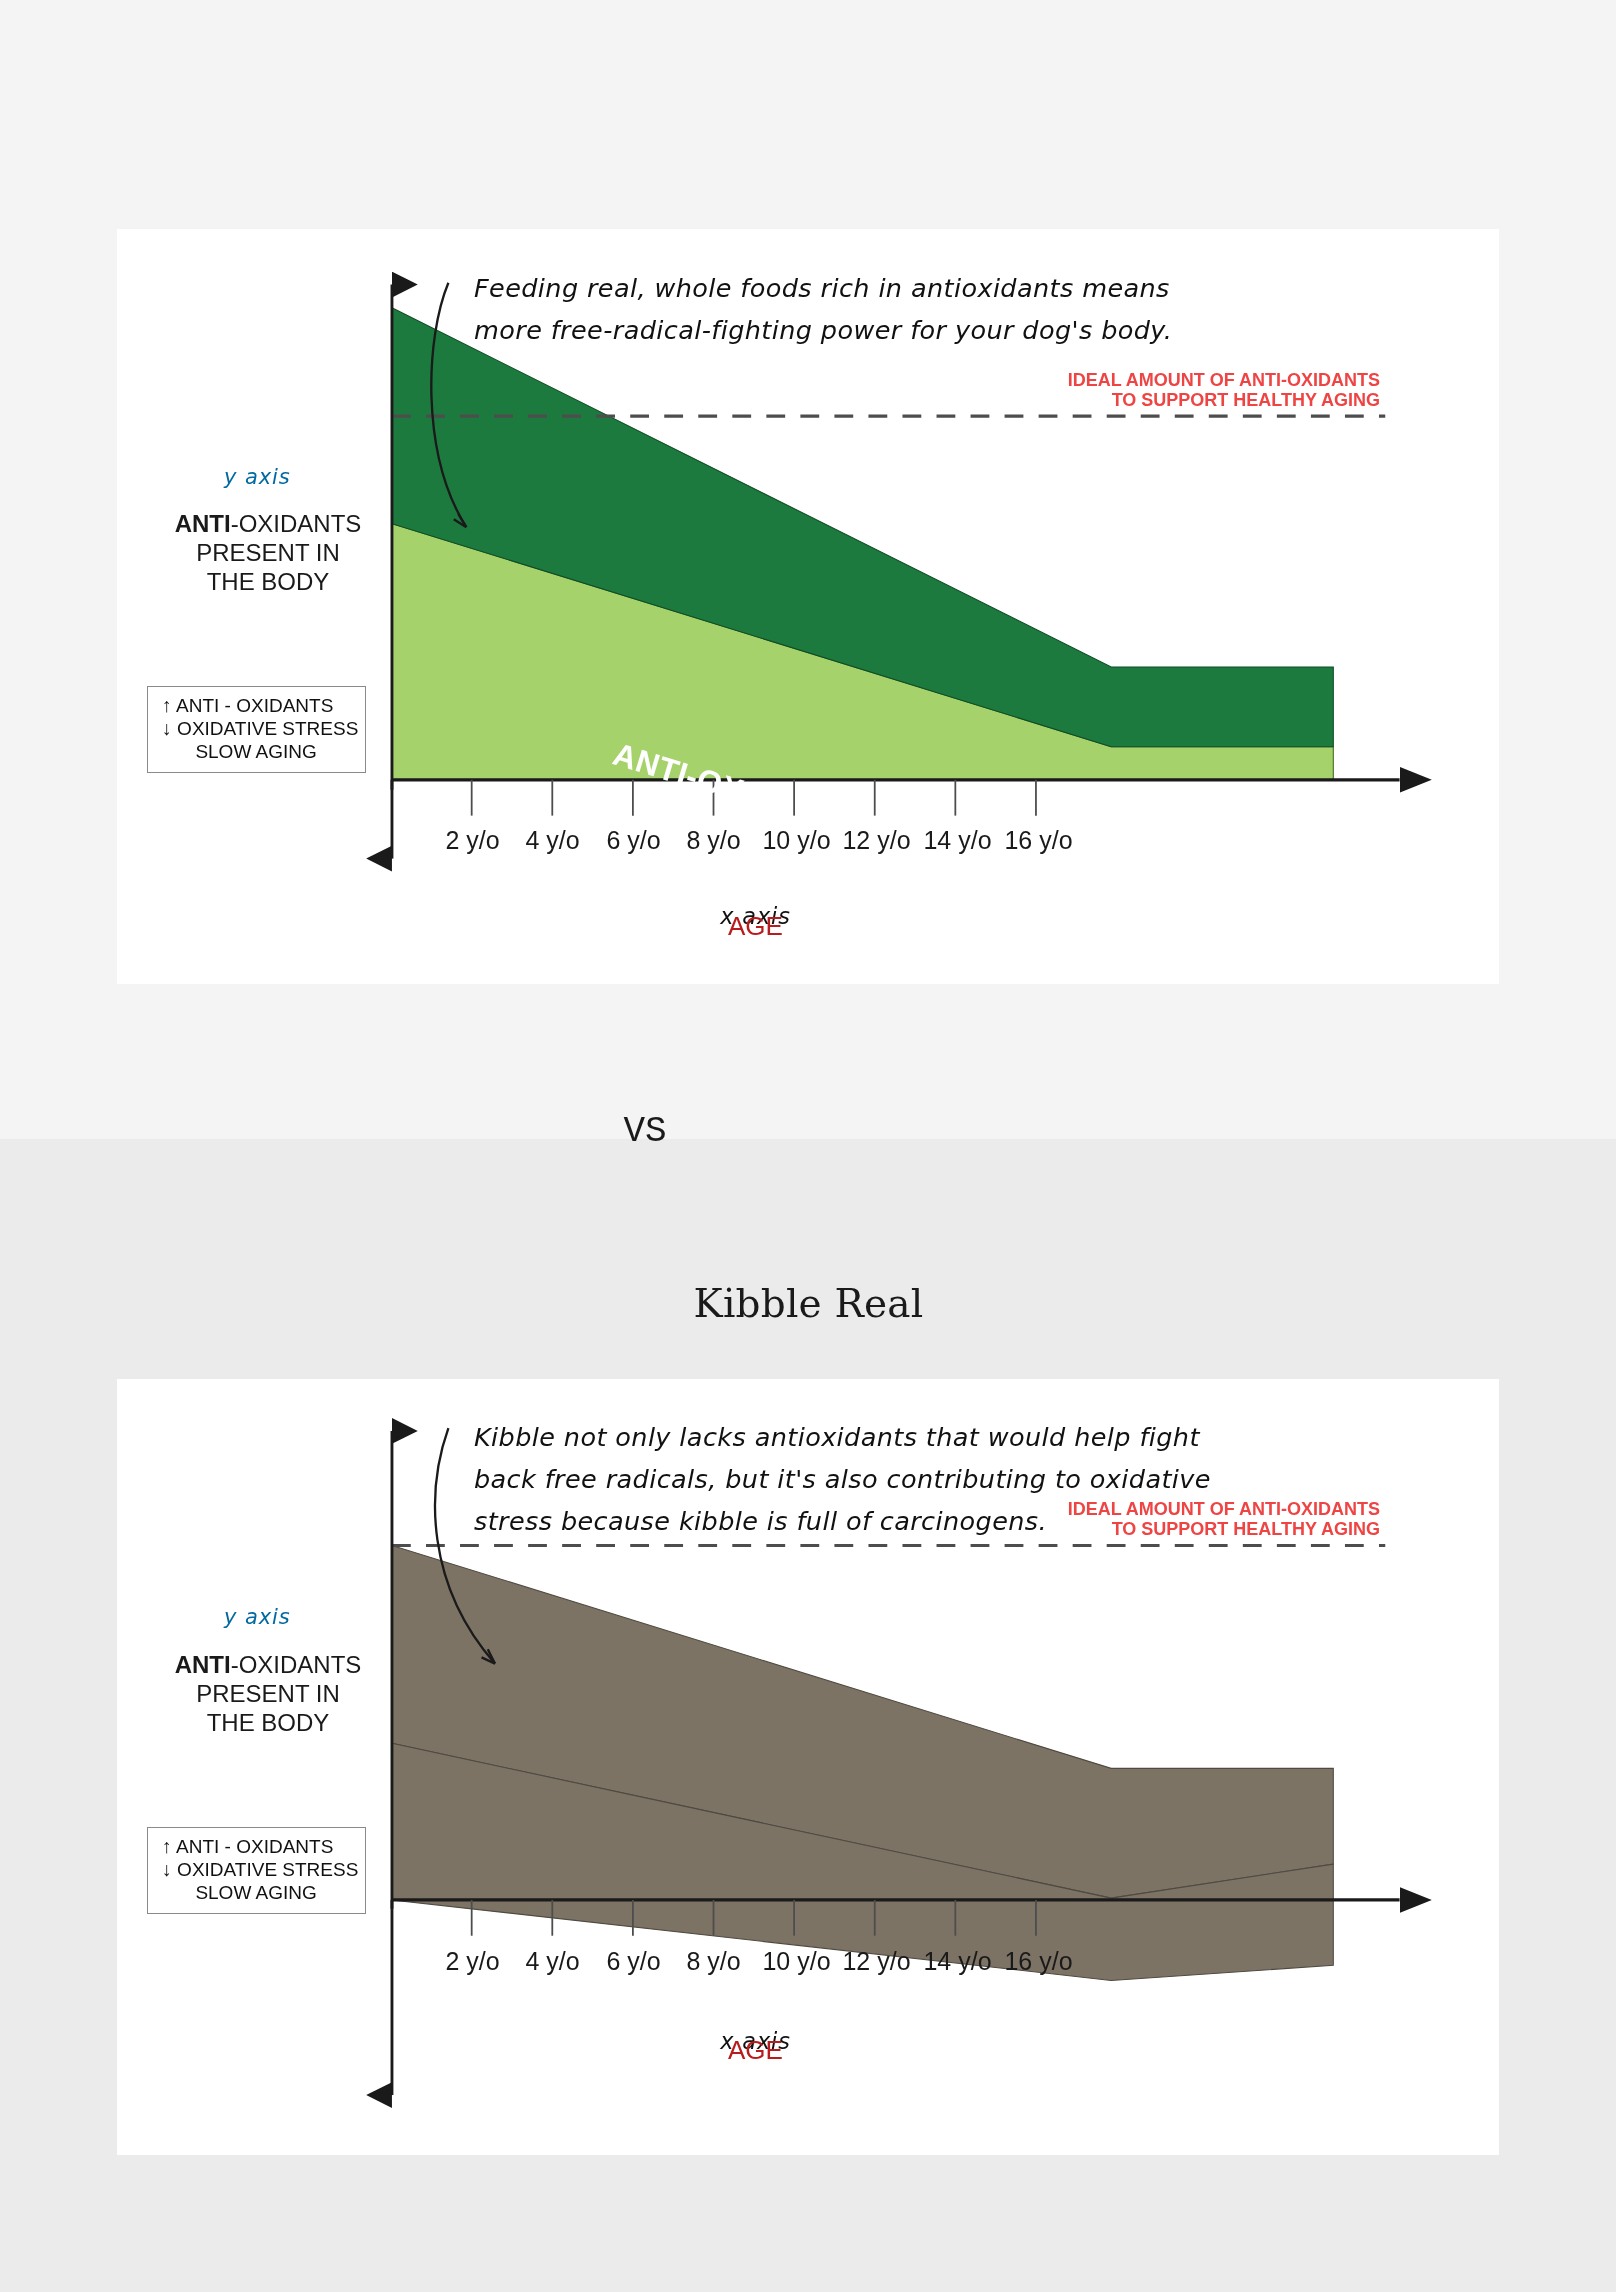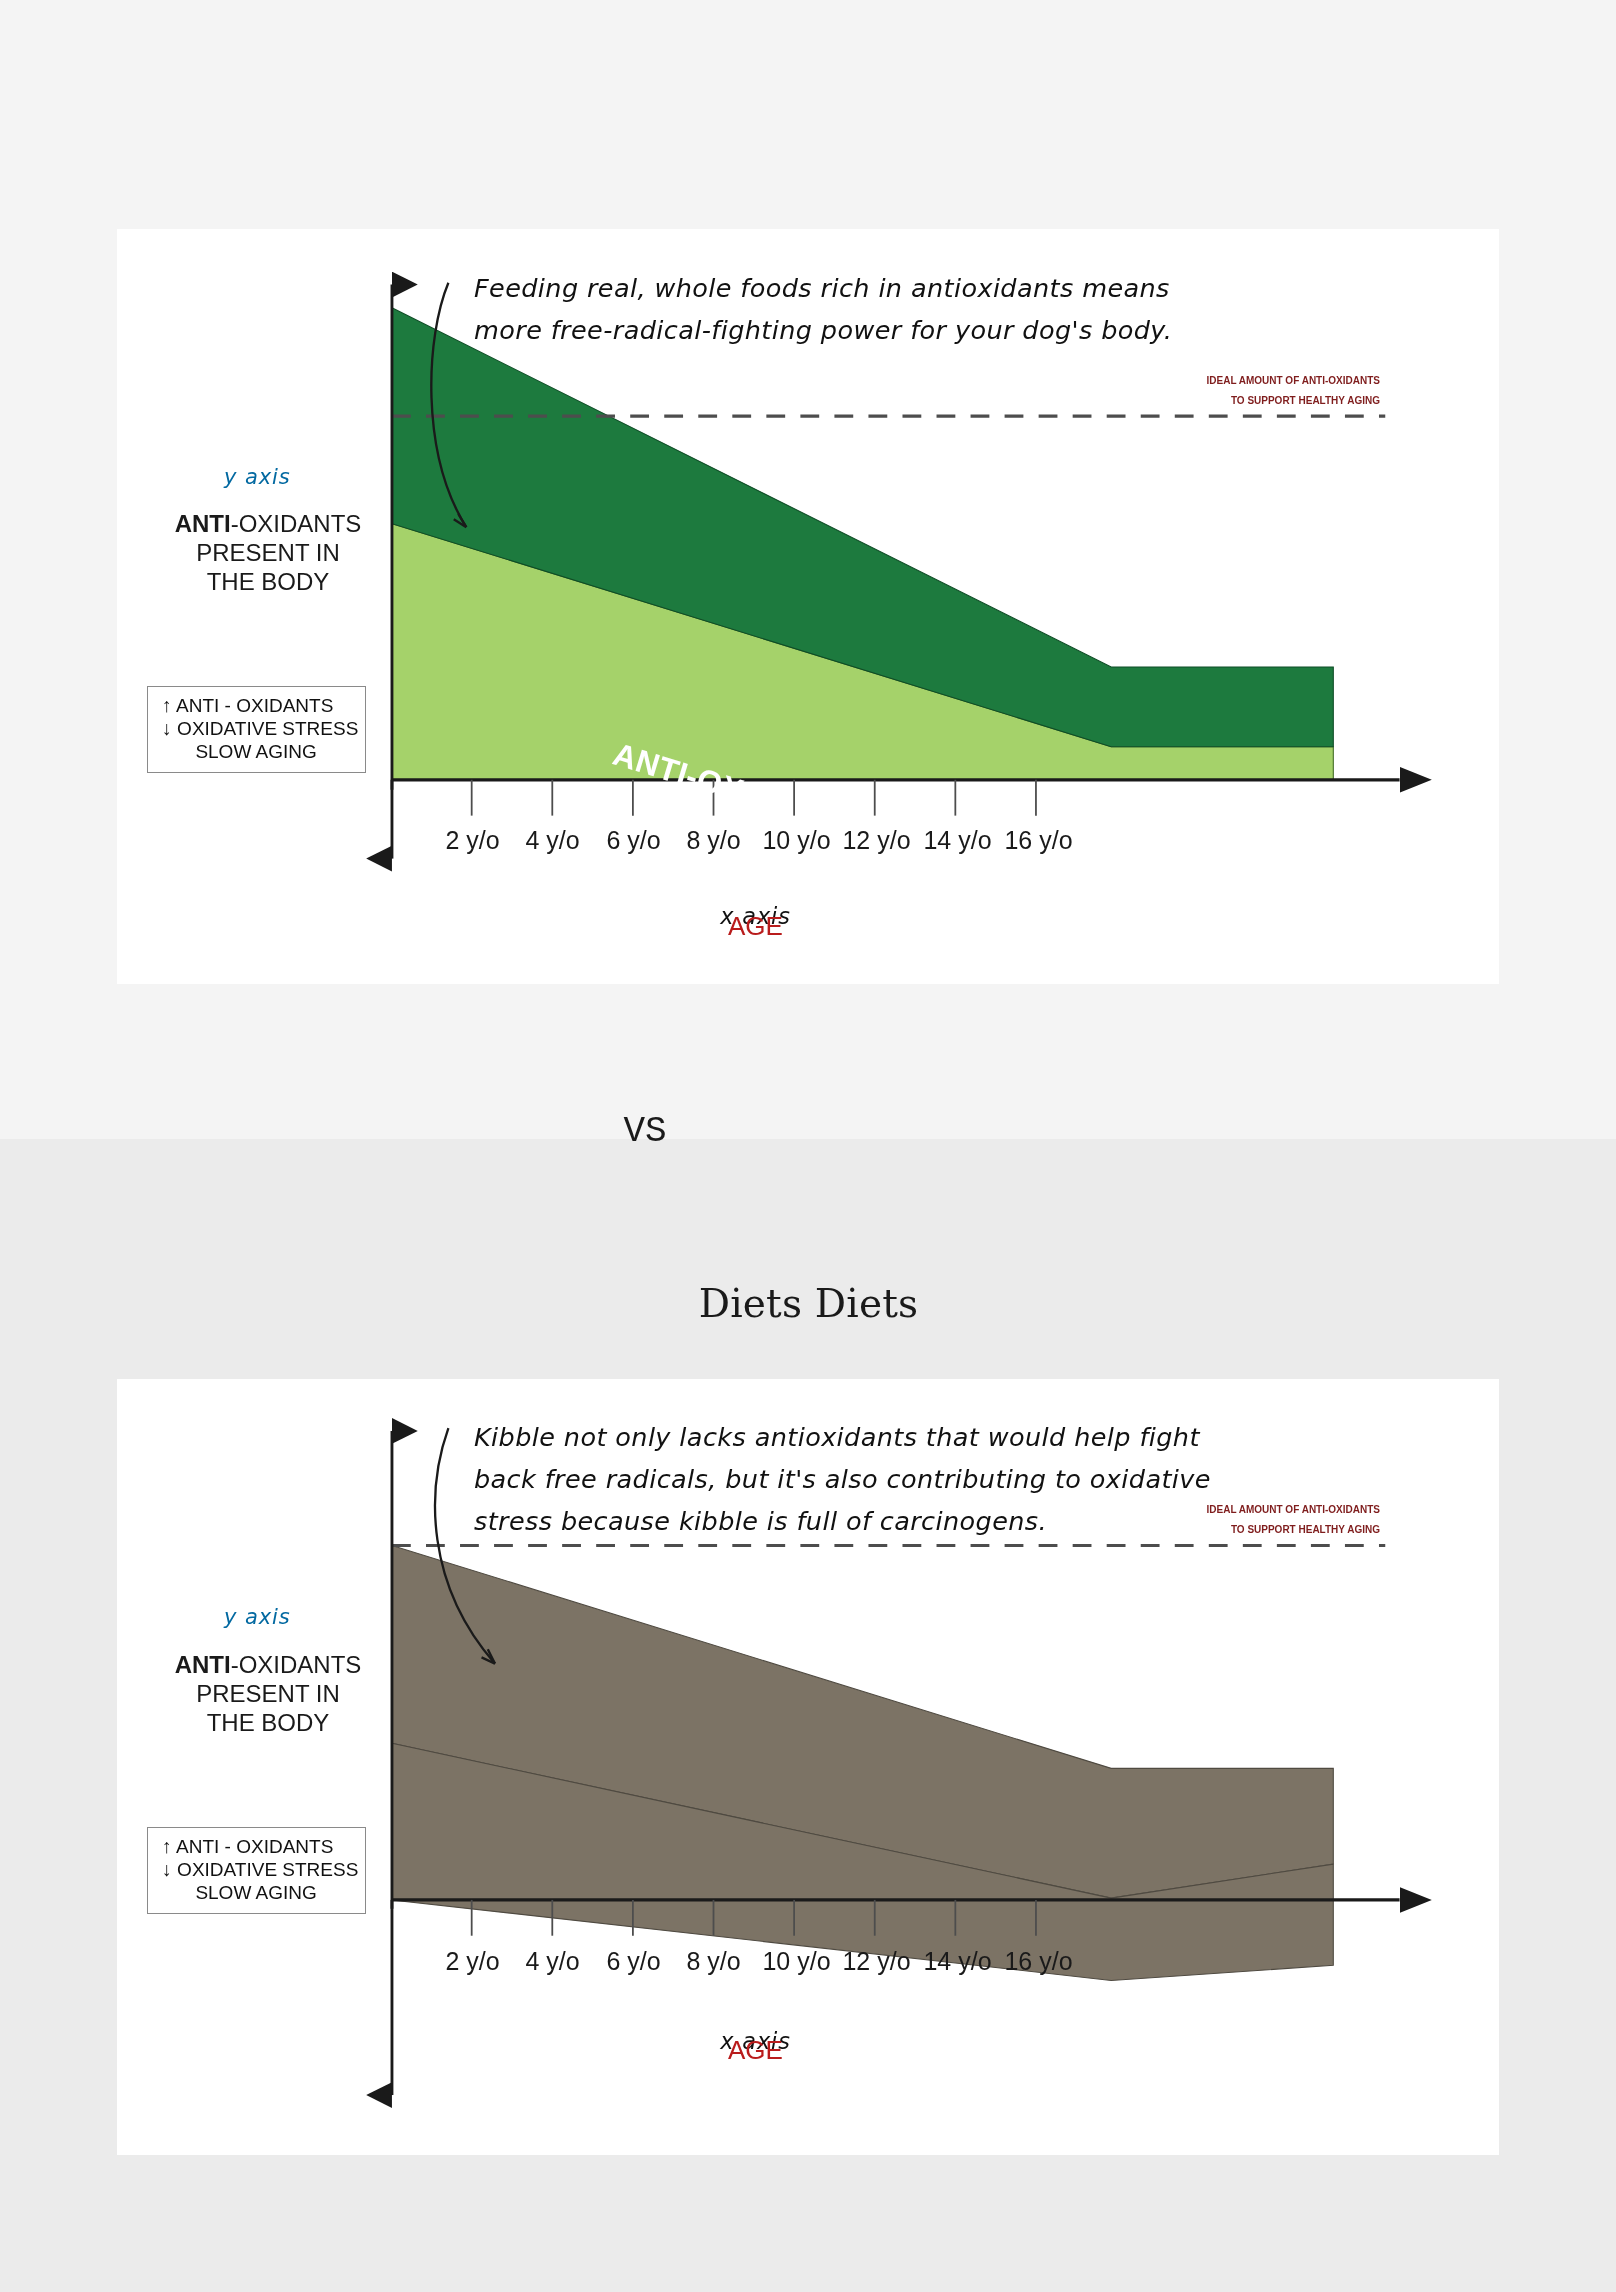--- a/index.html
+++ b/index.html
@@ -107,10 +107,10 @@
   .ideal-caption {
     position: absolute;
     text-align: right;
-    font-size: 10px;
+    font-size: 18px;
     line-height: 19.7px;
     font-weight: 600;
-    color: #7f1d1d;
+    color: #ef4444;
     white-space: pre-line;
   }
 

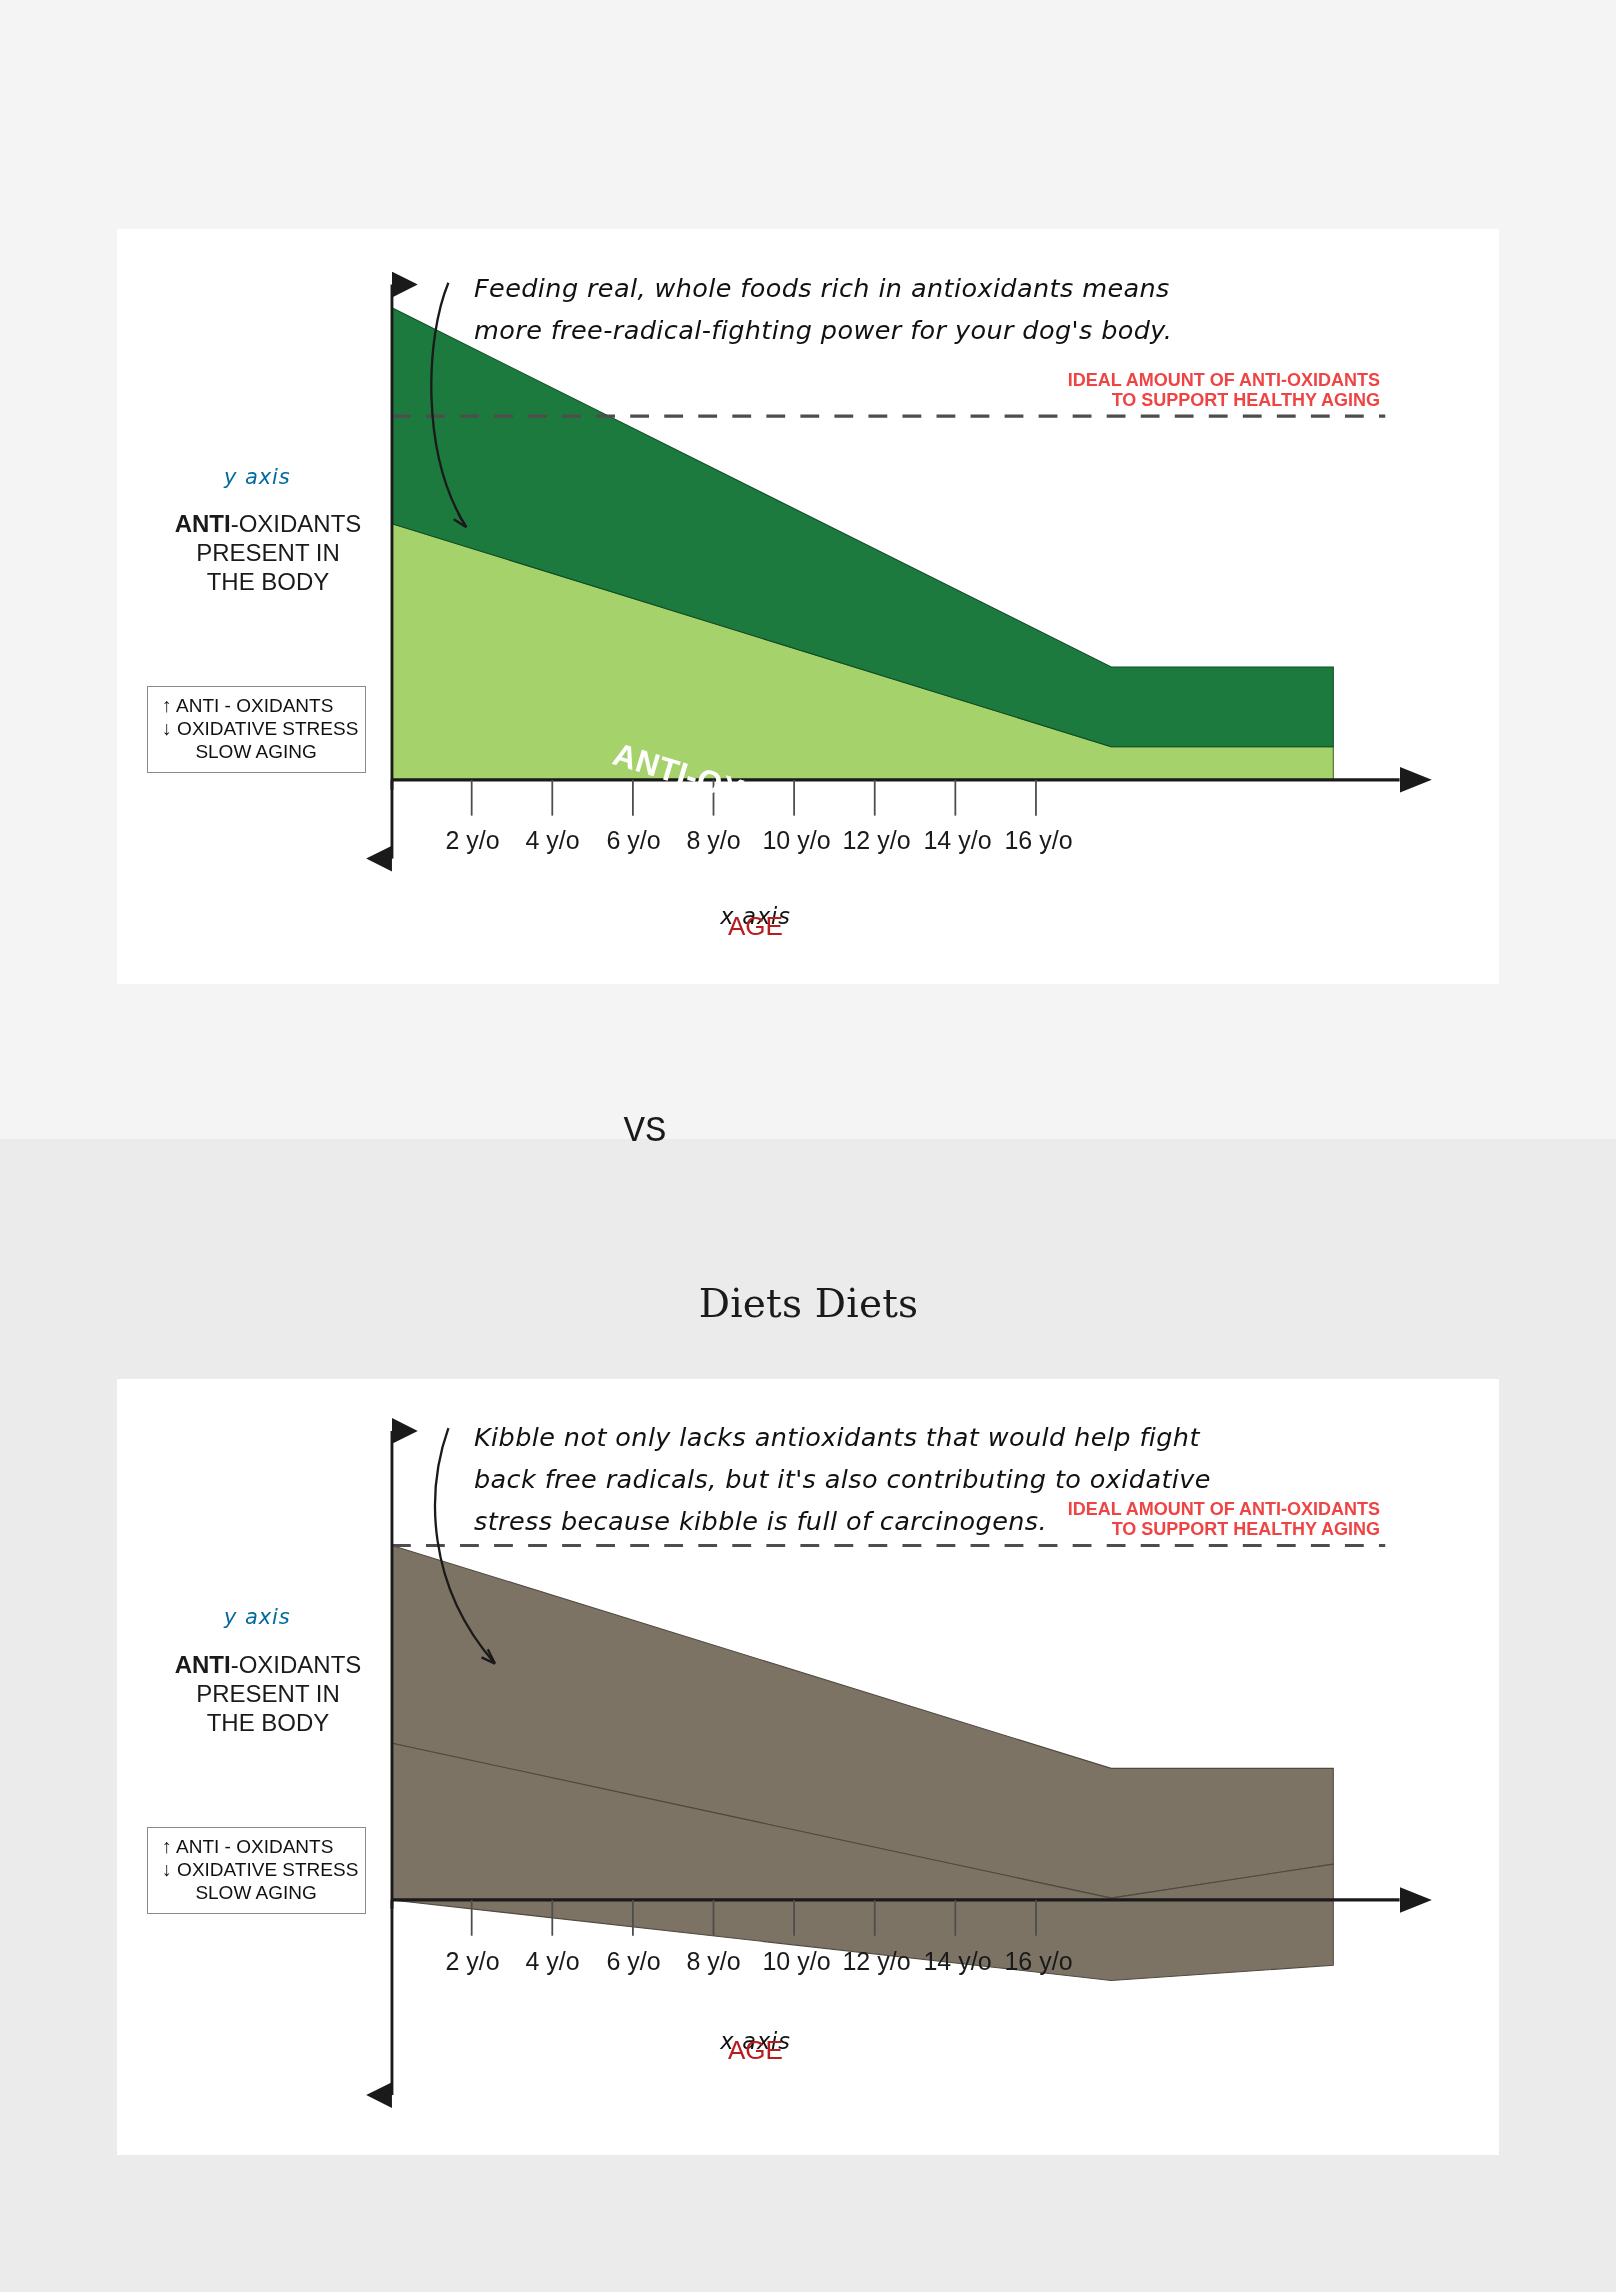--- a/index.html
+++ b/index.html
@@ -261,7 +261,7 @@
 
   <div class="vs-label">VS</div>
 
-  <div class="section-title" id="title-bottom">Diets Diets</div>
+  <div class="section-title" id="title-bottom">Kibble Real</div>
 
   <div class="card" id="card-bottom">
 

